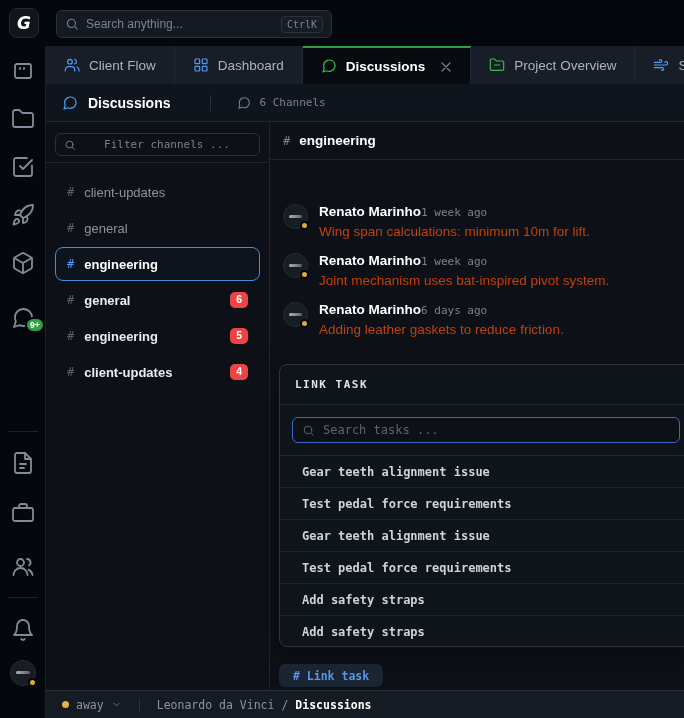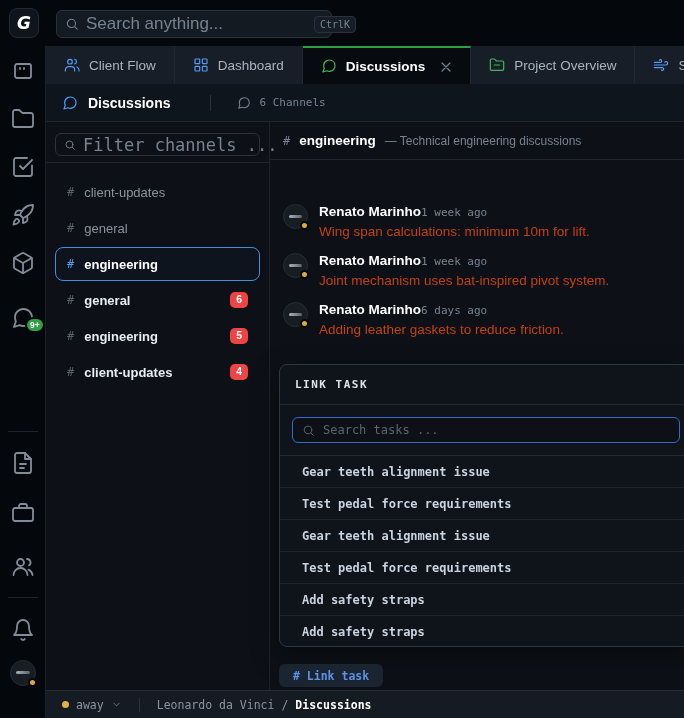--- a/index.html
+++ b/index.html
@@ -25,7 +25,7 @@
   }
   .searchbar input {
     flex:1; background:transparent; border:none; outline:none; color:#aab4c0;
-    font-family:"Liberation Sans", sans-serif; font-size:17px;
+    font-family:"Liberation Sans", sans-serif; font-size:12px;
   }
   .searchbar input::placeholder { color:#768390; }
   .kbd {

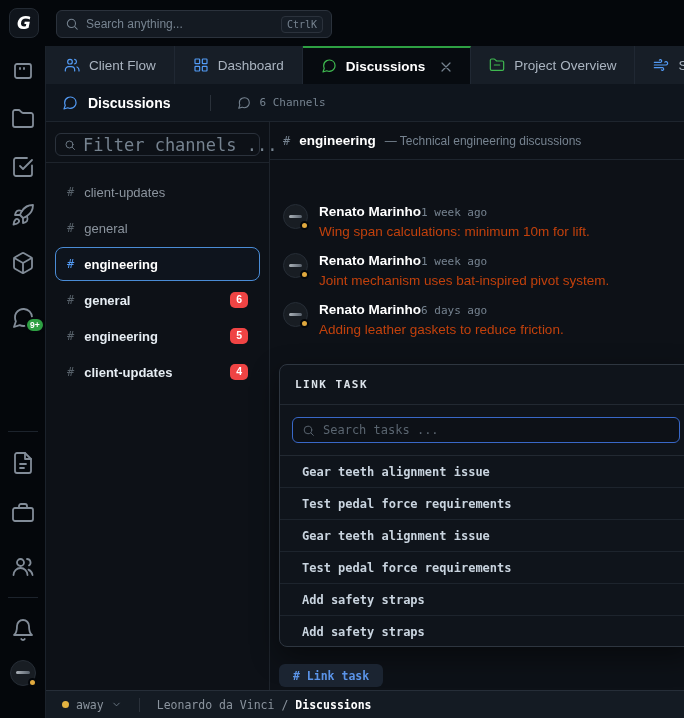--- a/index.html
+++ b/index.html
@@ -94,7 +94,7 @@
   .filter svg { width:12px; height:12px; }
   .filter input {
     flex:1; background:transparent; border:none; outline:none; color:#aab4c0;
-    font-family:"DejaVu Sans Mono", monospace; font-size:17px;
+    font-family:"DejaVu Sans Mono", monospace; font-size:11px;text-align:center;
   }
   .filter input::placeholder { color:#768390; }
   .chan-list { padding:12px 9px; }

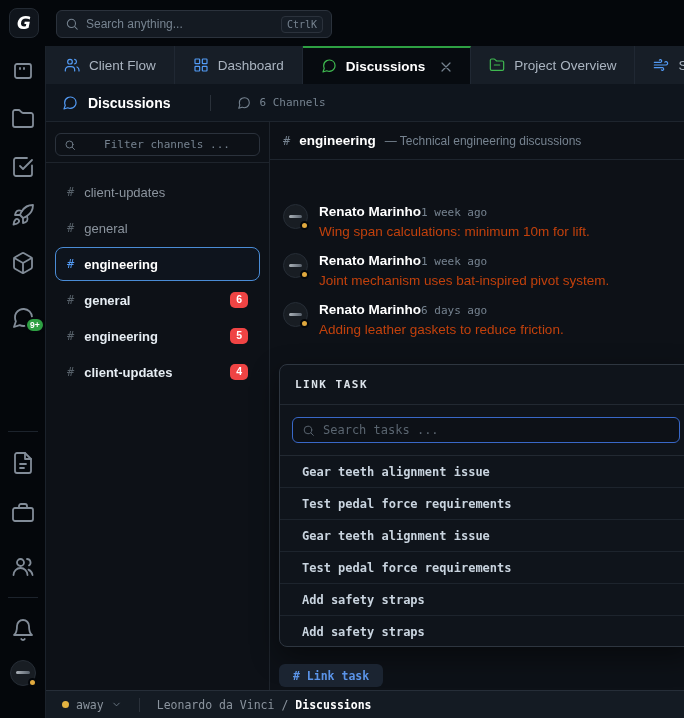--- a/index.html
+++ b/index.html
@@ -386,7 +386,6 @@
   <div class="chat-header">
     <span class="chat-hash">#</span>
     <span class="chat-name">engineering</span>
-    <span class="chat-topic">— Technical engineering discussions</span>
   </div>
 
   <div class="messages">

